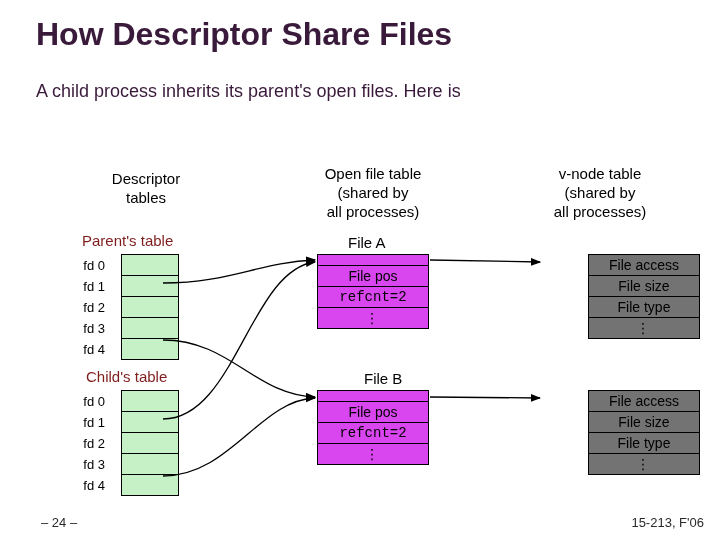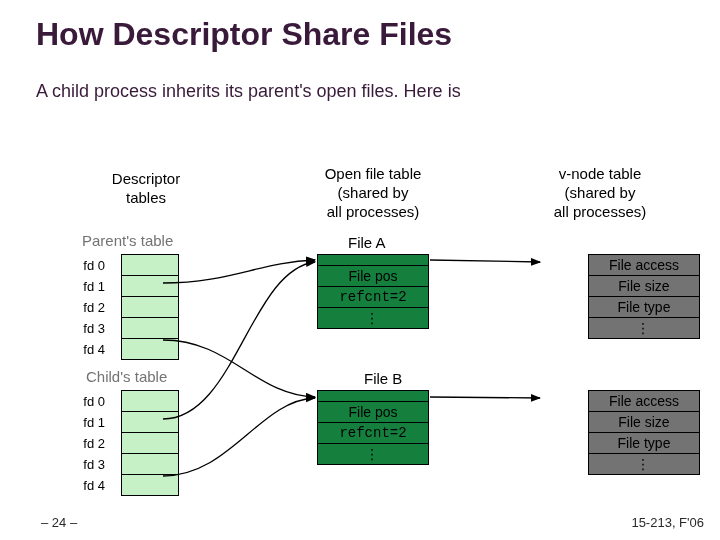--- a/index.html
+++ b/index.html
@@ -45,7 +45,7 @@
   .sub-head {
     position: absolute;
     font-size: 15px;
-    color: #737373;
+    color: #7f1d1d;
   }
 
   

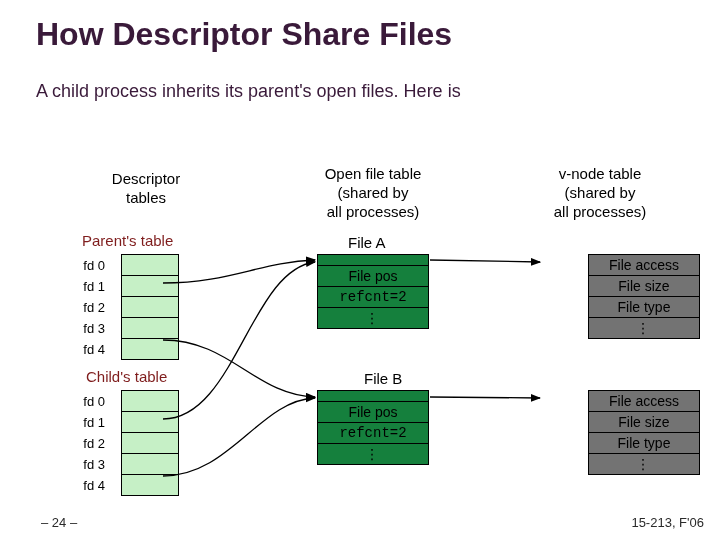--- a/index.html
+++ b/index.html
@@ -72,7 +72,7 @@
   .ofbox, .vbox {
     position: absolute;
     border: 1px solid #000;
-    background: #15803d;
+    background: #d946ef;
     width: 110px;
   }
   .vbox { background: #737373; margin-left: 46px; }

